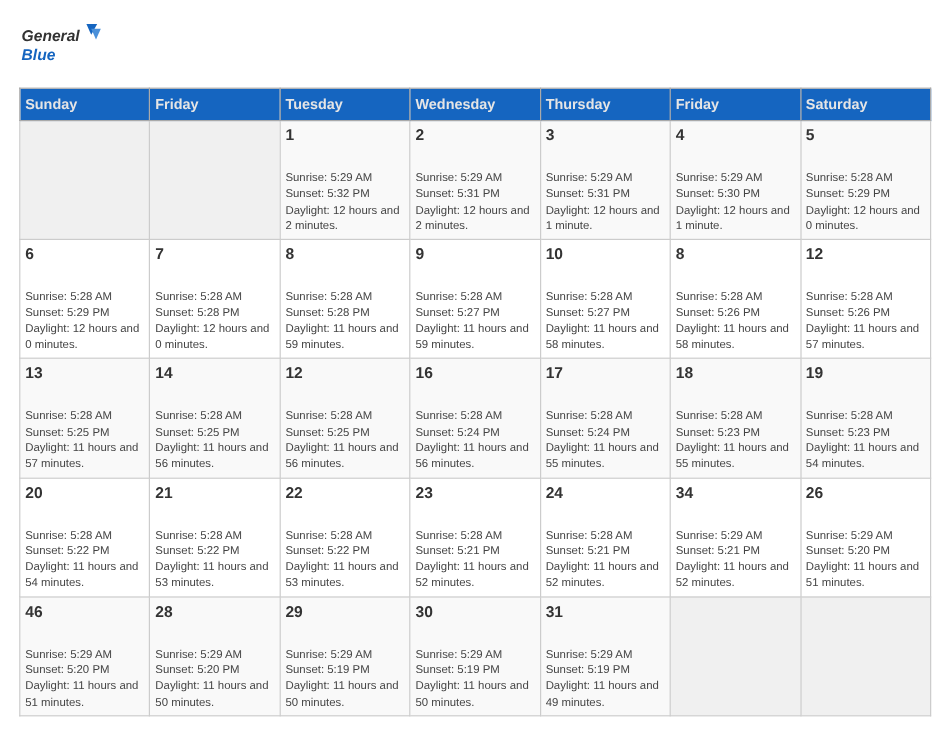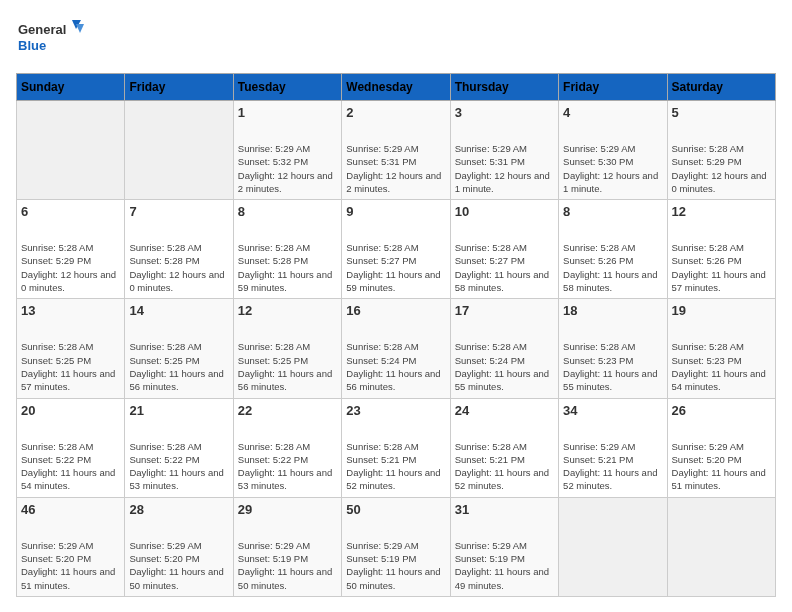--- a/index.html
+++ b/index.html
@@ -20,6 +20,7 @@
       display: flex;
       align-items: center;
       gap: 4px;
+      font-style: italic;
     }
     .title-area {
       text-align: right;

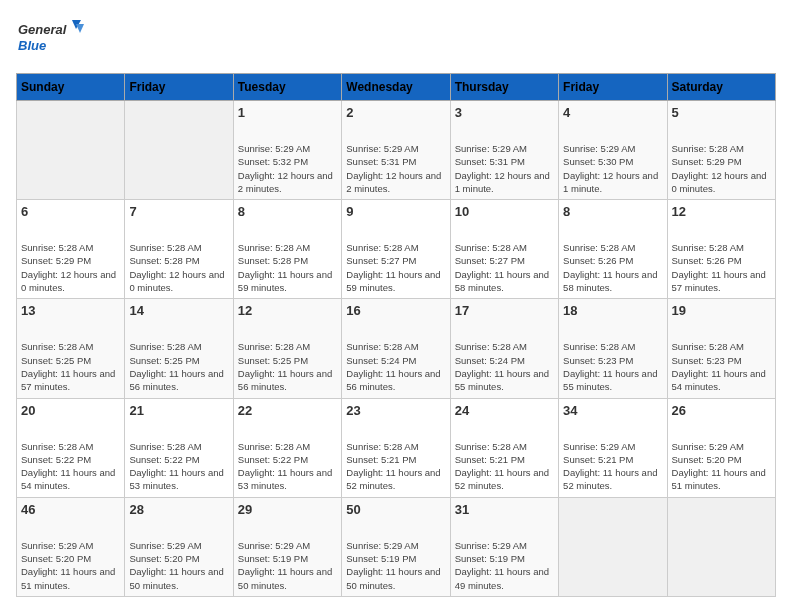--- a/index.html
+++ b/index.html
@@ -41,7 +41,7 @@
     }
     thead tr th {
       background-color: #1565c0;
-      color: #000000;
+      color: #e5e5e5;
       font-size: 12px;
       font-weight: bold;
       padding: 6px 4px;

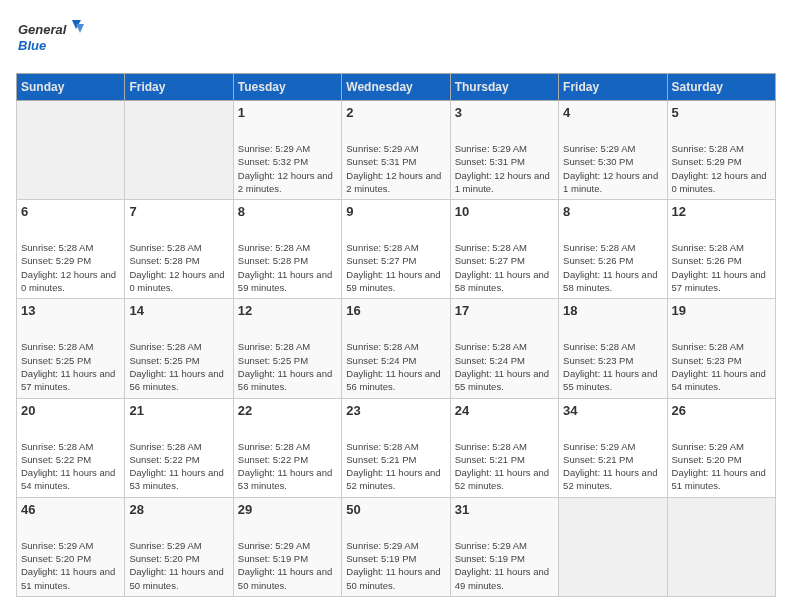--- a/index.html
+++ b/index.html
@@ -297,7 +297,7 @@
 Daylight: 11 hours and 50 minutes.</div>
         </td>
         <td>
-          <span class="day-number">50</span>
+          <span class="day-number">30</span>
           <div class="day-info" style="white-space: pre-line;">Sunrise: 5:29 AM
 Sunset: 5:19 PM
 Daylight: 11 hours and 50 minutes.</div>

